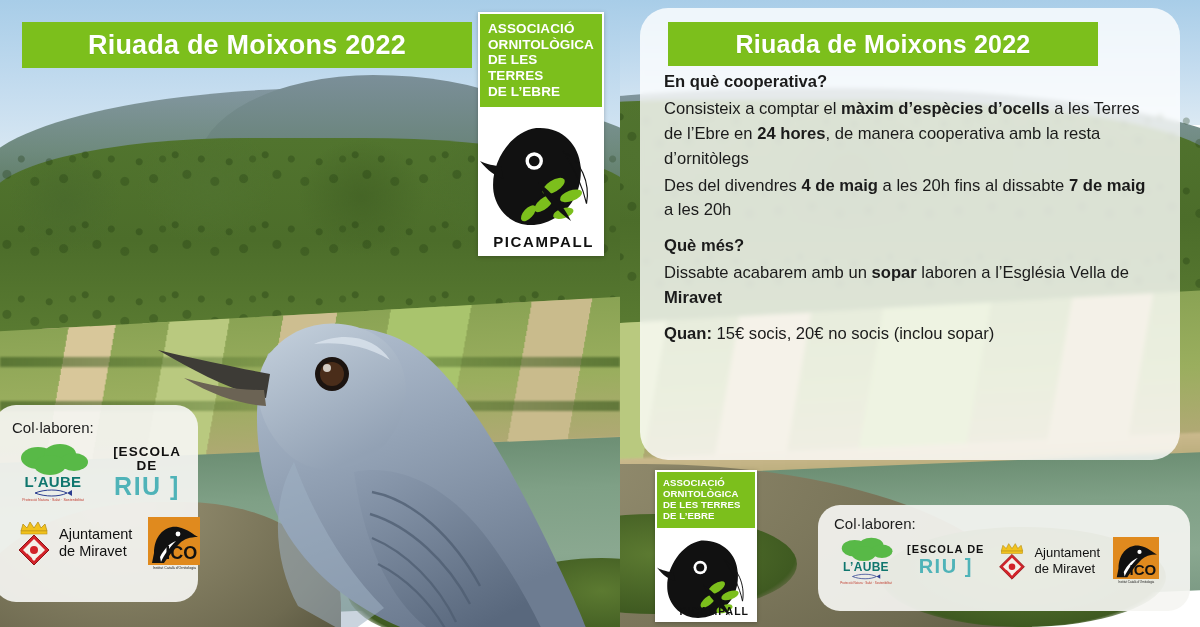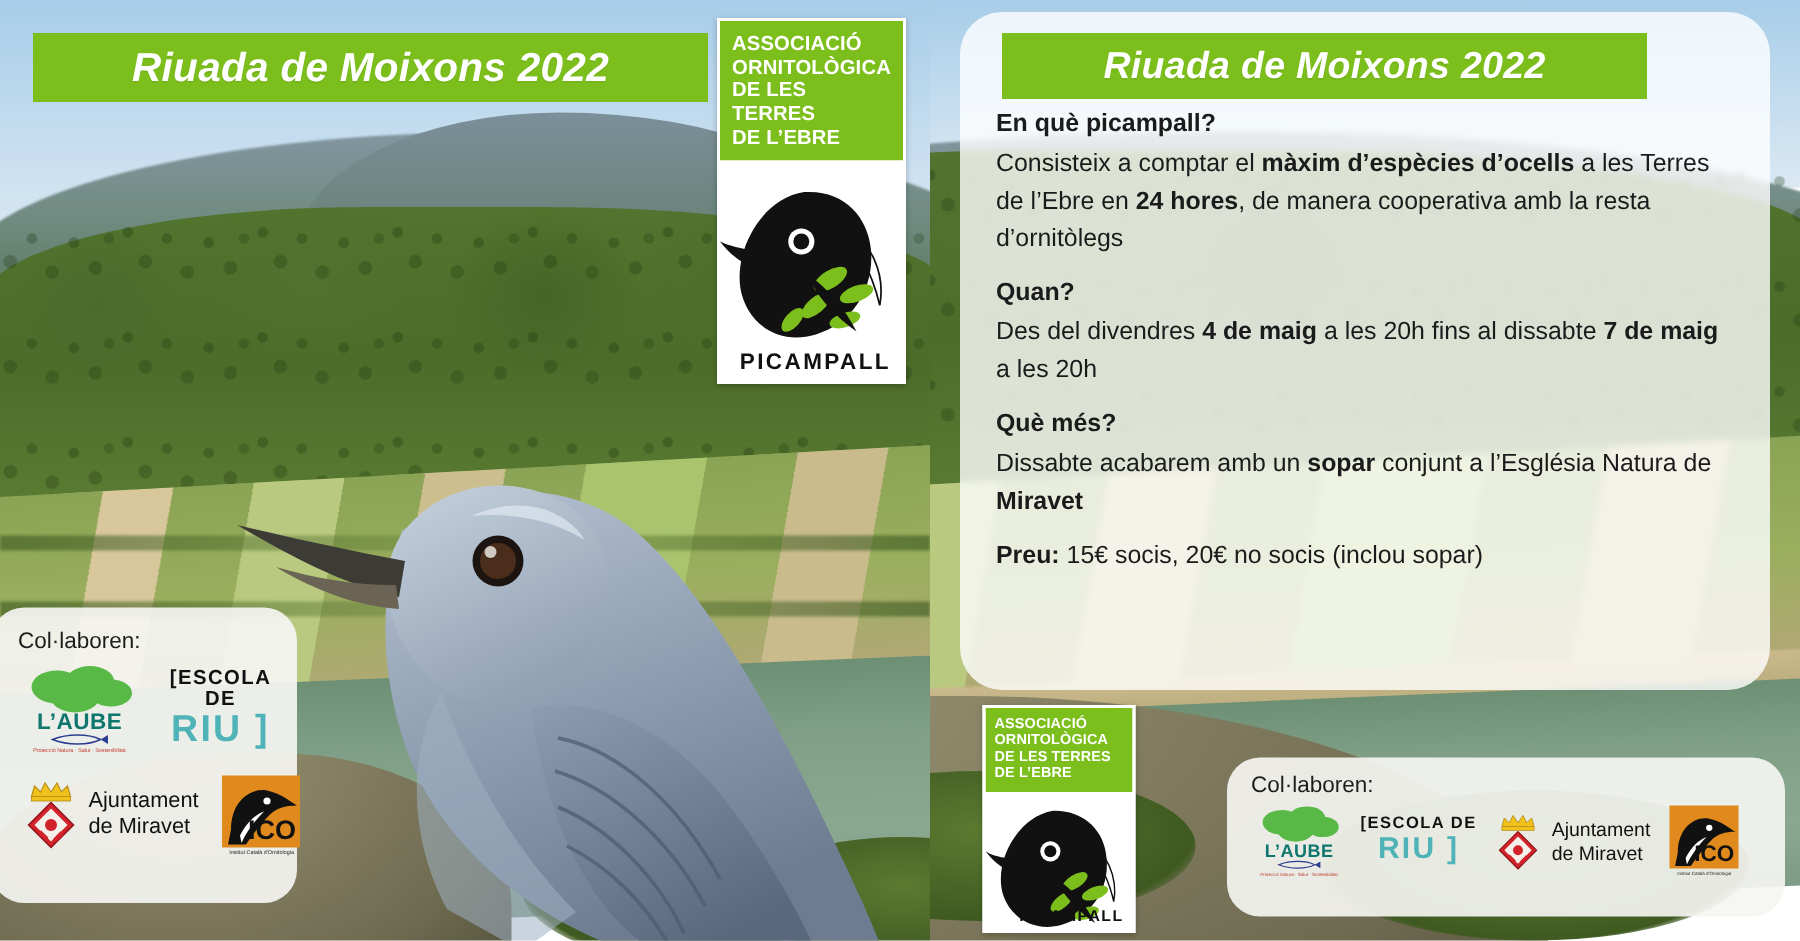--- a/index.html
+++ b/index.html
@@ -106,7 +106,6 @@
     color:#ffffff;
     letter-spacing:.2px;
     text-shadow:0 1px 0 rgba(0,0,0,.05);
-    font-style:italic;
   }
   .title-left {
     left:22px; top:22px; width:450px; height:46px;

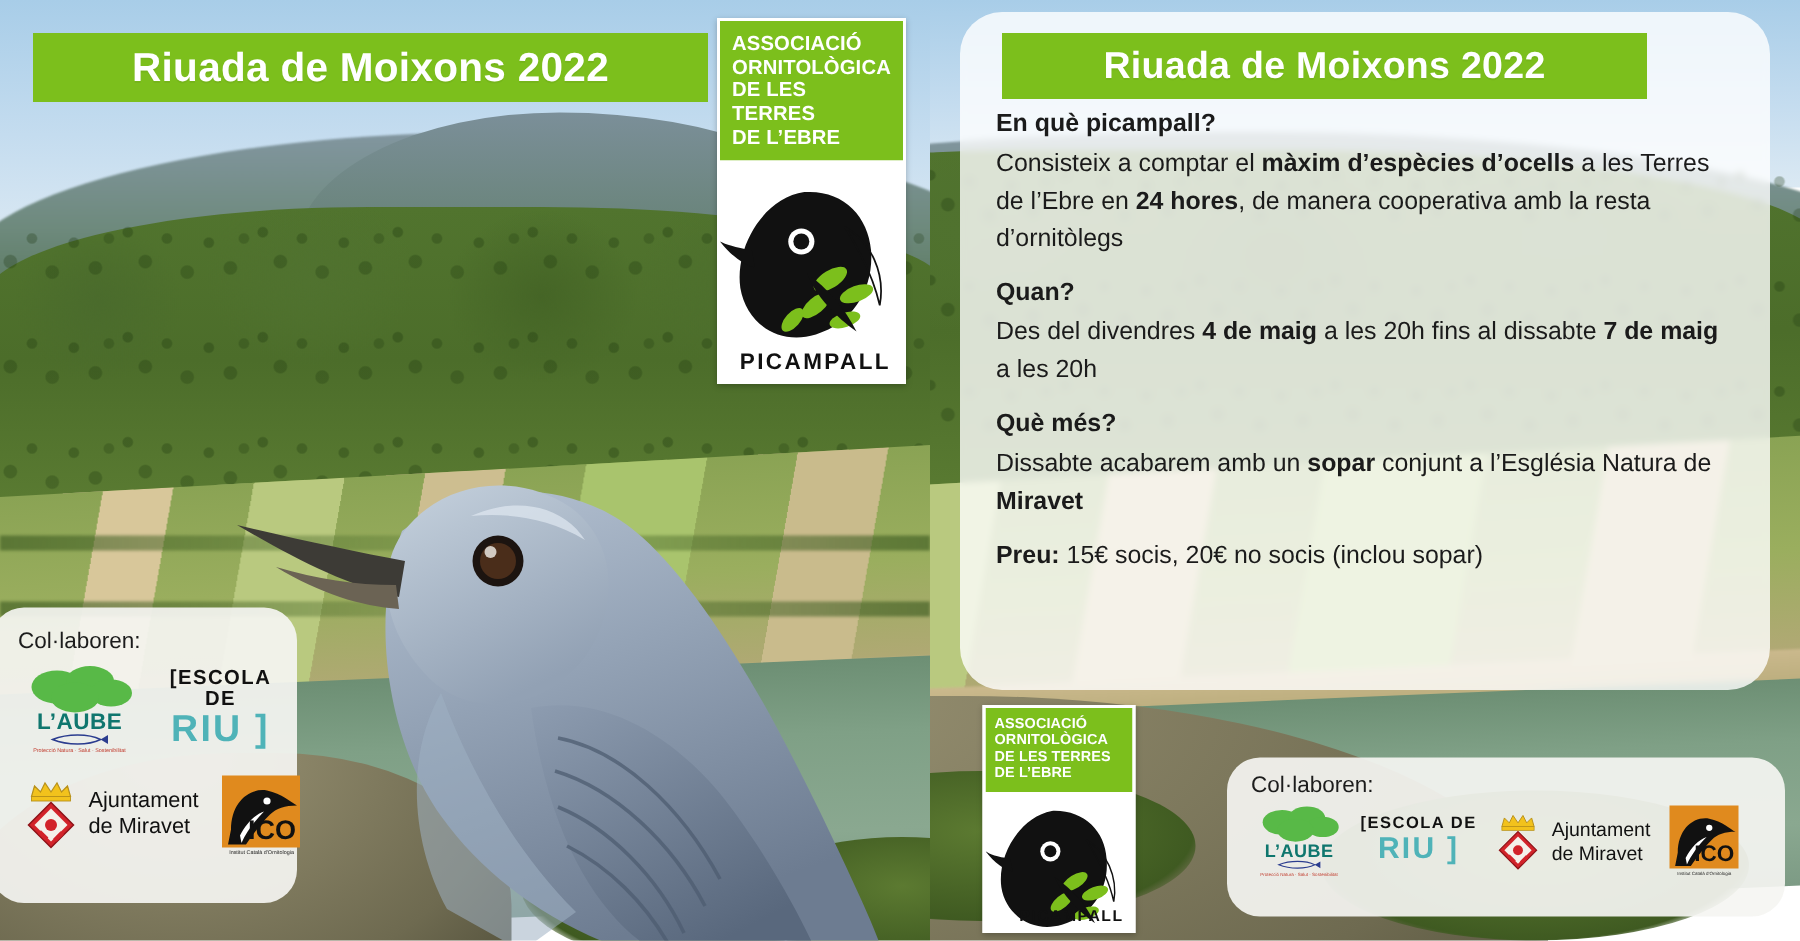--- a/index.html
+++ b/index.html
@@ -382,7 +382,7 @@
 
     <div class="info-card">
       <div class="info-body">
-          <p class="h">En què picampall?</p>
+          <p class="h">En què cooperativa?</p>
           <p><span>Consisteix a comptar el </span><b>màxim d’espècies d’ocells</b><span> a les Terres de l’Ebre en </span><b>24 hores</b><span>, de manera cooperativa amb la resta d’ornitòlegs</span></p>
           <p class="h gap">Quan?</p>
           <p><span>Des del divendres </span><b>4 de maig</b><span> a les 20h fins al dissabte </span><b>7 de maig</b><span> a les 20h</span></p>

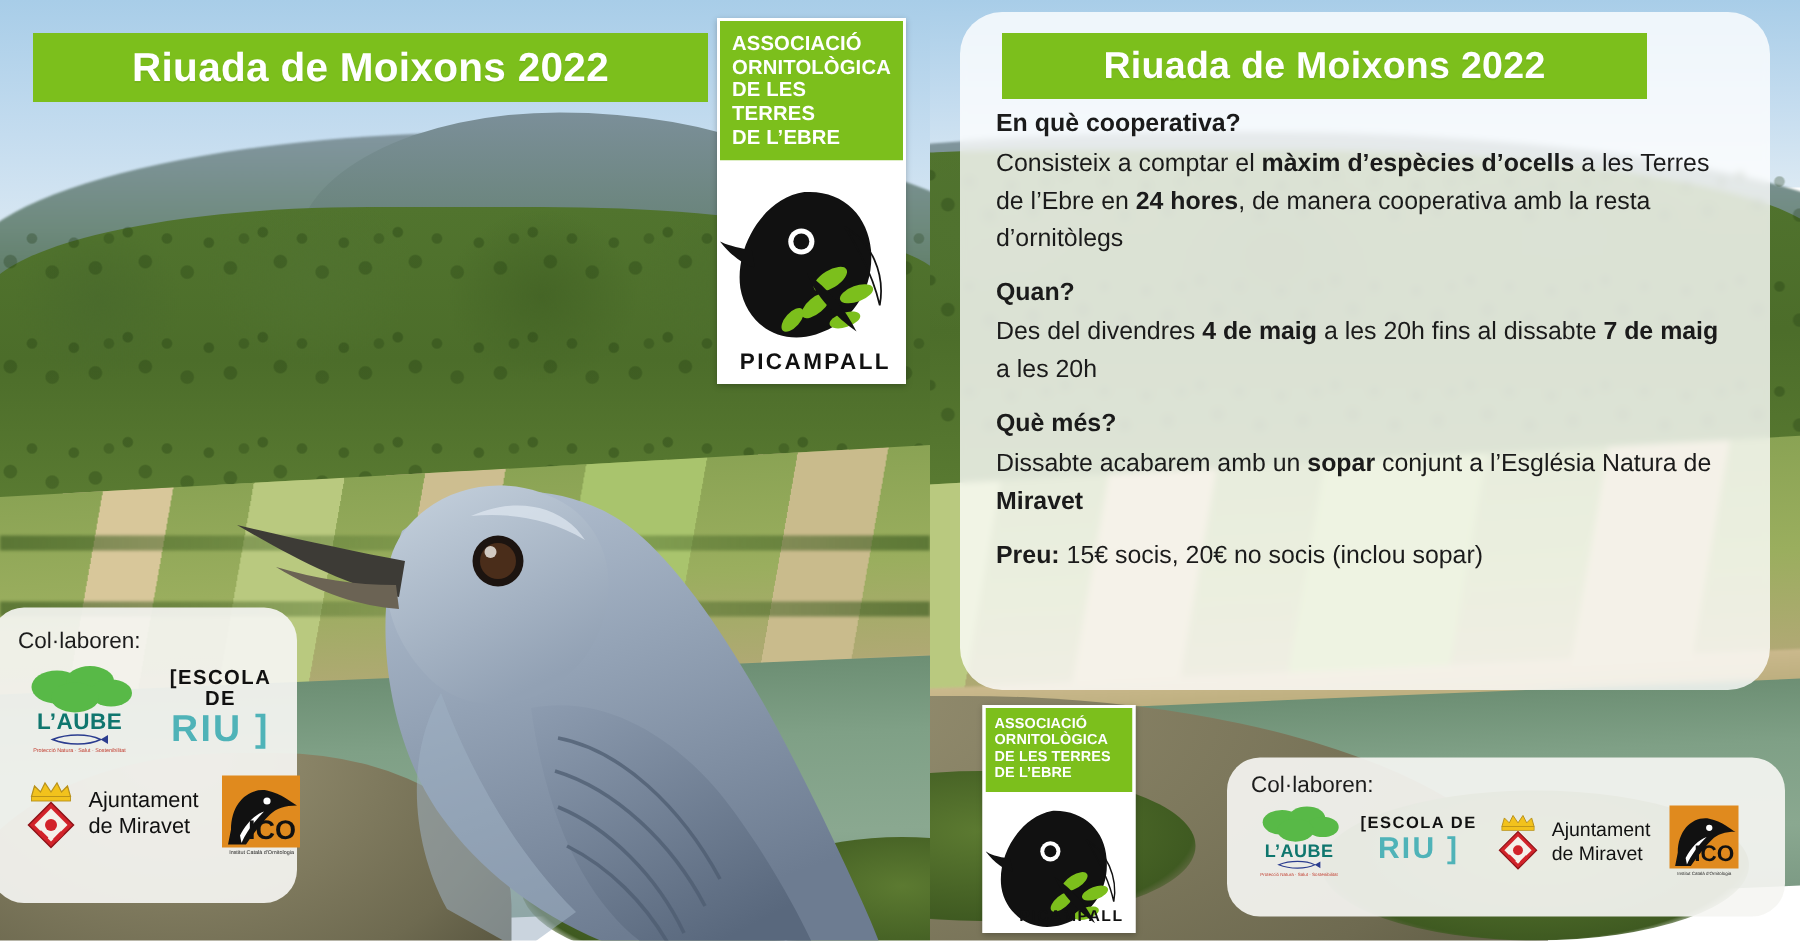--- a/index.html
+++ b/index.html
@@ -384,7 +384,6 @@
       <div class="info-body">
           <p class="h">En què cooperativa?</p>
           <p><span>Consisteix a comptar el </span><b>màxim d’espècies d’ocells</b><span> a les Terres de l’Ebre en </span><b>24 hores</b><span>, de manera cooperativa amb la resta d’ornitòlegs</span></p>
-          <p class="h gap">Quan?</p>
           <p><span>Des del divendres </span><b>4 de maig</b><span> a les 20h fins al dissabte </span><b>7 de maig</b><span> a les 20h</span></p>
           <p class="h gap">Què més?</p>
           <p><span>Dissabte acabarem amb un </span><b>sopar</b><span> conjunt a l’Església Natura de </span><b>Miravet</b></p>

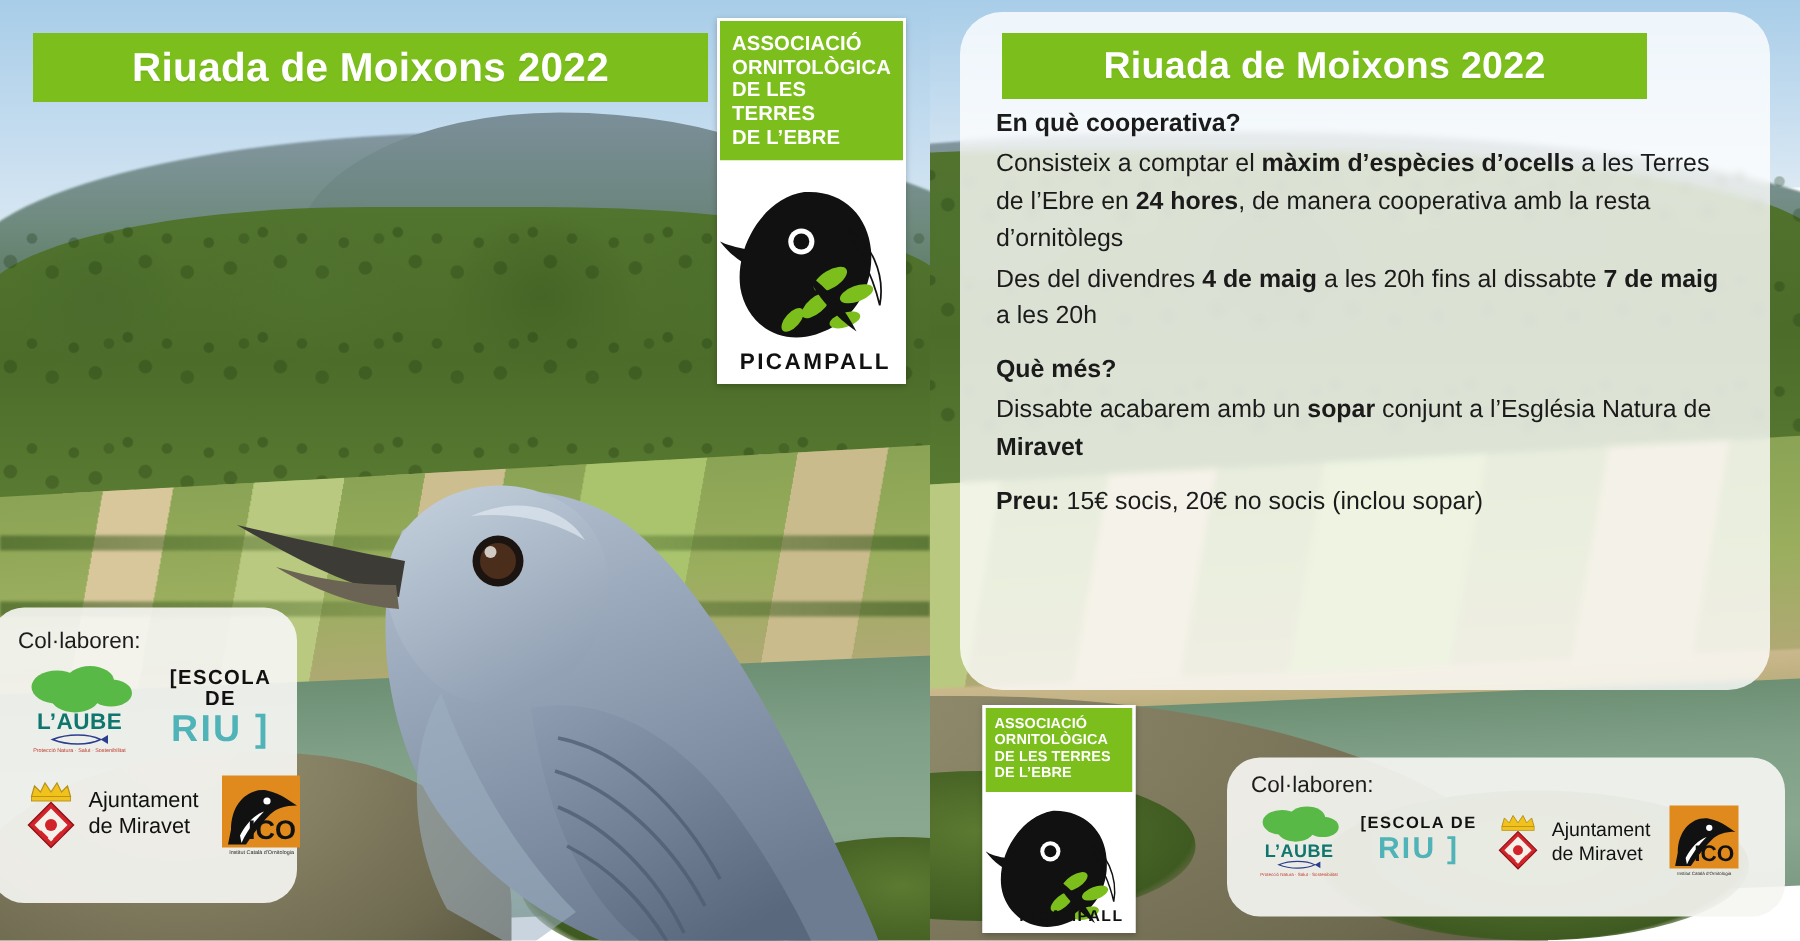--- a/index.html
+++ b/index.html
@@ -386,7 +386,7 @@
           <p><span>Consisteix a comptar el </span><b>màxim d’espècies d’ocells</b><span> a les Terres de l’Ebre en </span><b>24 hores</b><span>, de manera cooperativa amb la resta d’ornitòlegs</span></p>
           <p><span>Des del divendres </span><b>4 de maig</b><span> a les 20h fins al dissabte </span><b>7 de maig</b><span> a les 20h</span></p>
           <p class="h gap">Què més?</p>
-          <p><span>Dissabte acabarem amb un </span><b>sopar</b><span> conjunt a l’Església Natura de </span><b>Miravet</b></p>
+          <p><span>Dissabte acabarem amb un </span><b>sopar</b><span> laboren a l’Església Vella de </span><b>Miravet</b></p>
           <p class="gap"><b>Preu:</b><span> 15€ socis, 20€ no socis (inclou sopar)</span></p>
         </div>
     </div>

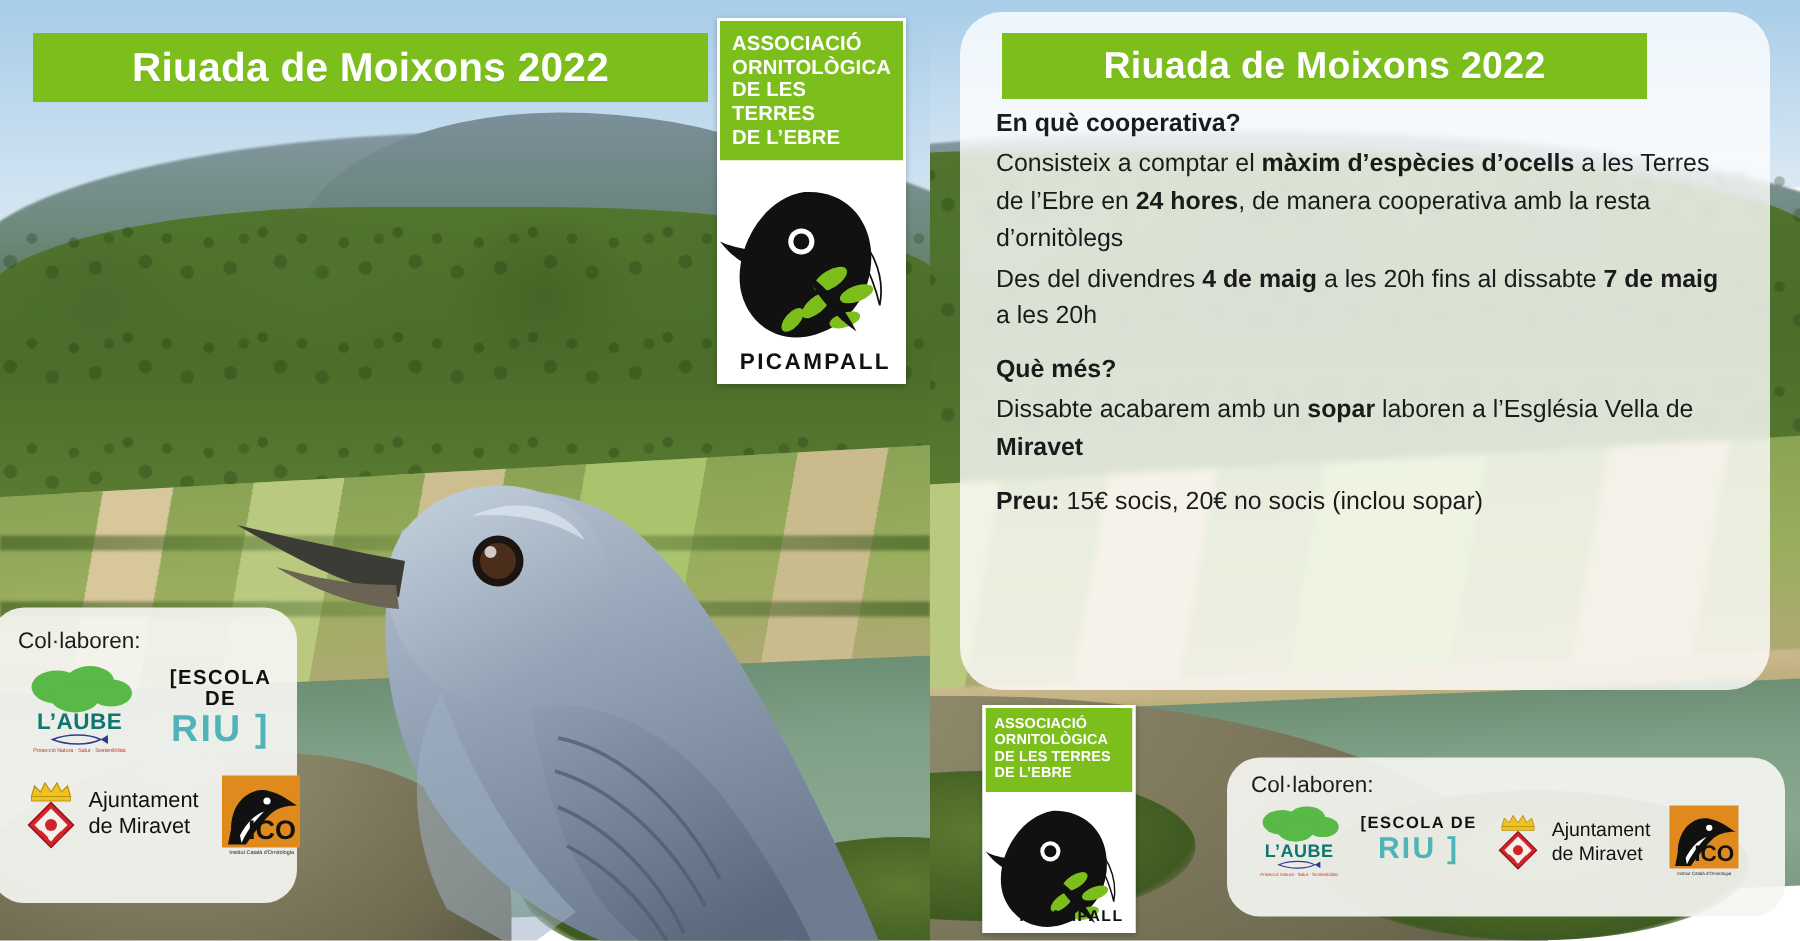--- a/index.html
+++ b/index.html
@@ -387,7 +387,7 @@
           <p><span>Des del divendres </span><b>4 de maig</b><span> a les 20h fins al dissabte </span><b>7 de maig</b><span> a les 20h</span></p>
           <p class="h gap">Què més?</p>
           <p><span>Dissabte acabarem amb un </span><b>sopar</b><span> laboren a l’Església Vella de </span><b>Miravet</b></p>
-          <p class="gap"><b>Preu:</b><span> 15€ socis, 20€ no socis (inclou sopar)</span></p>
+          <p class="gap"><b>Quan:</b><span> 15€ socis, 20€ no socis (inclou sopar)</span></p>
         </div>
     </div>
 

